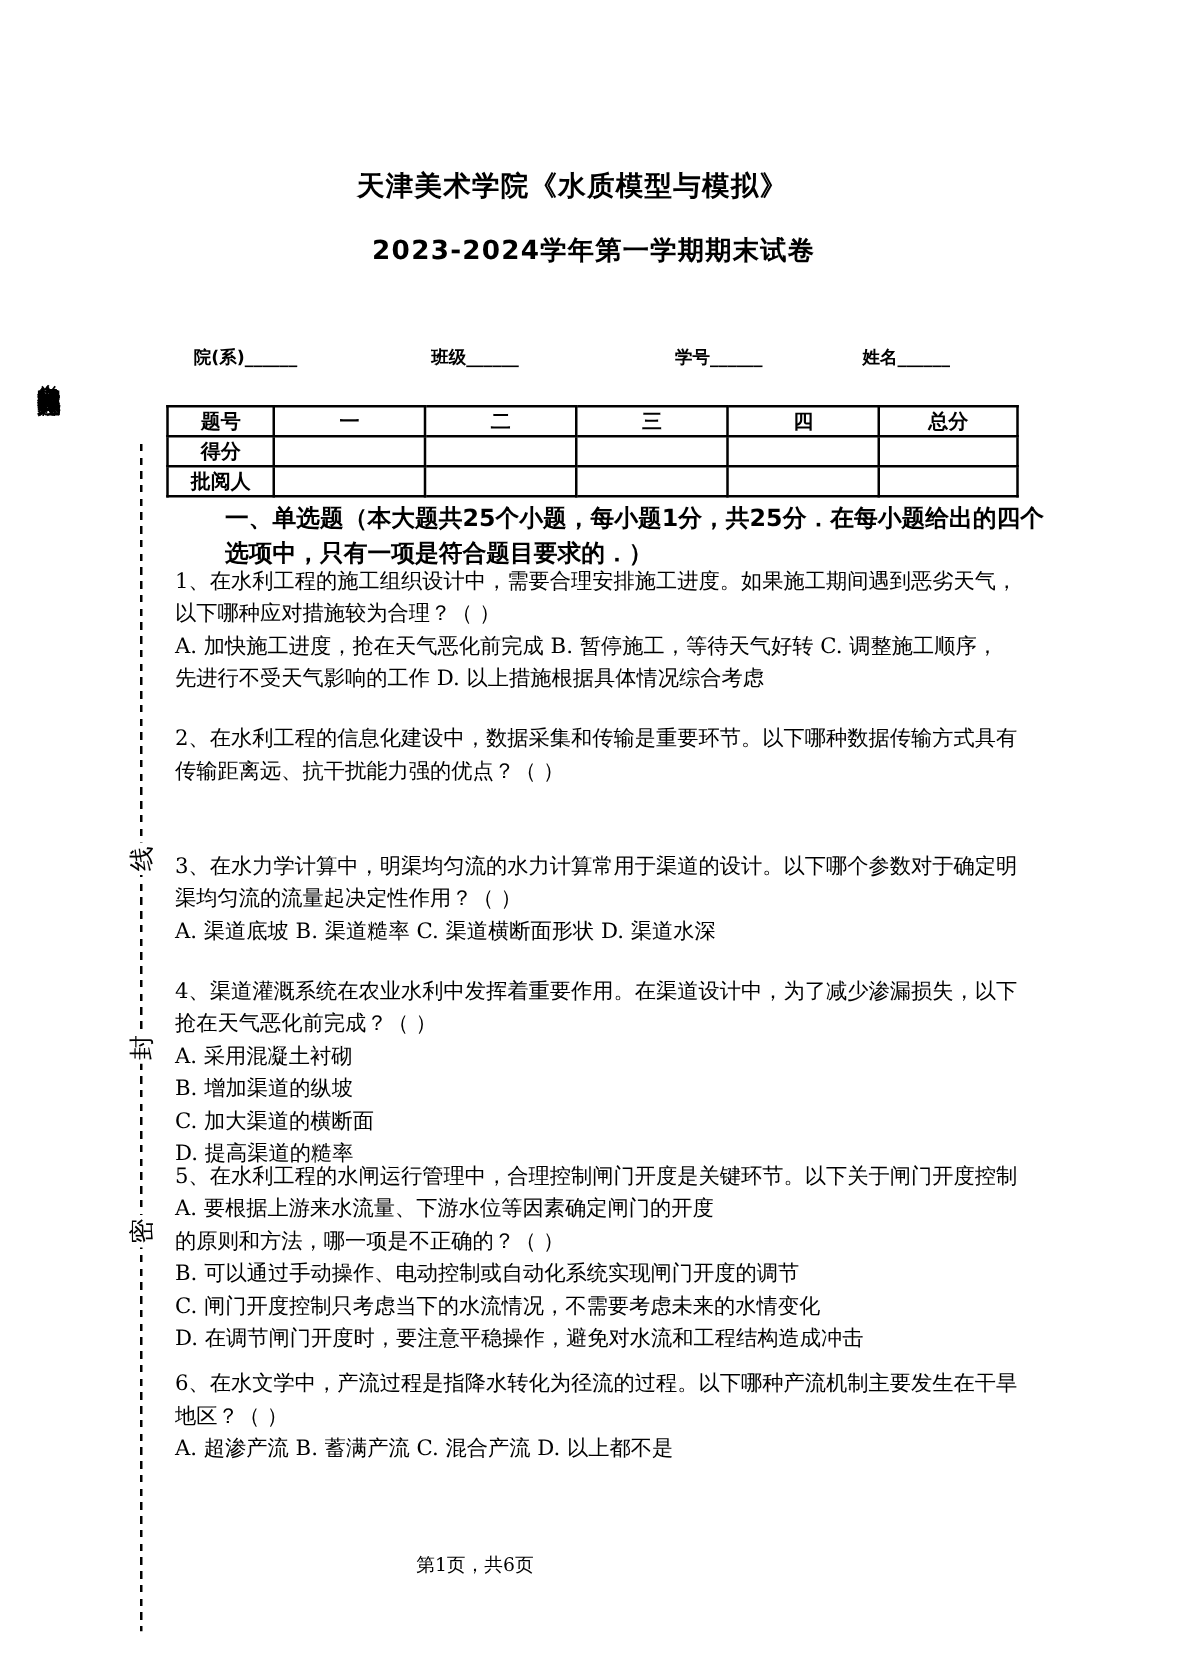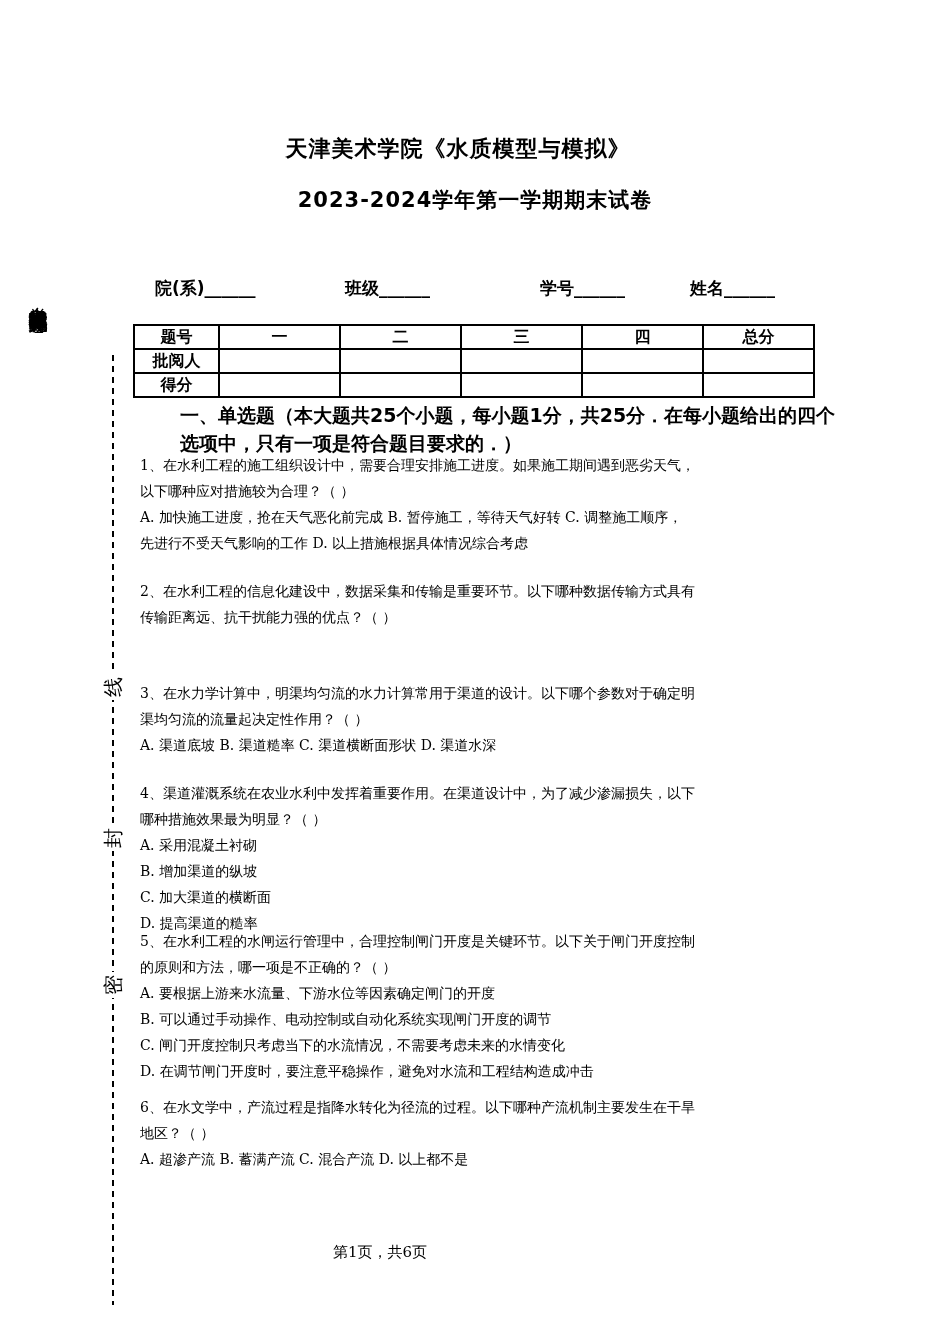--- a/index.html
+++ b/index.html
@@ -35,7 +35,7 @@
     position: absolute;
     font-family: "DejaVu Sans", sans-serif;
     font-weight: bold;
-    font-size: 17px;
+    font-size: 14px;
     white-space: pre;
   }
   .ff0 { left: 155px; }

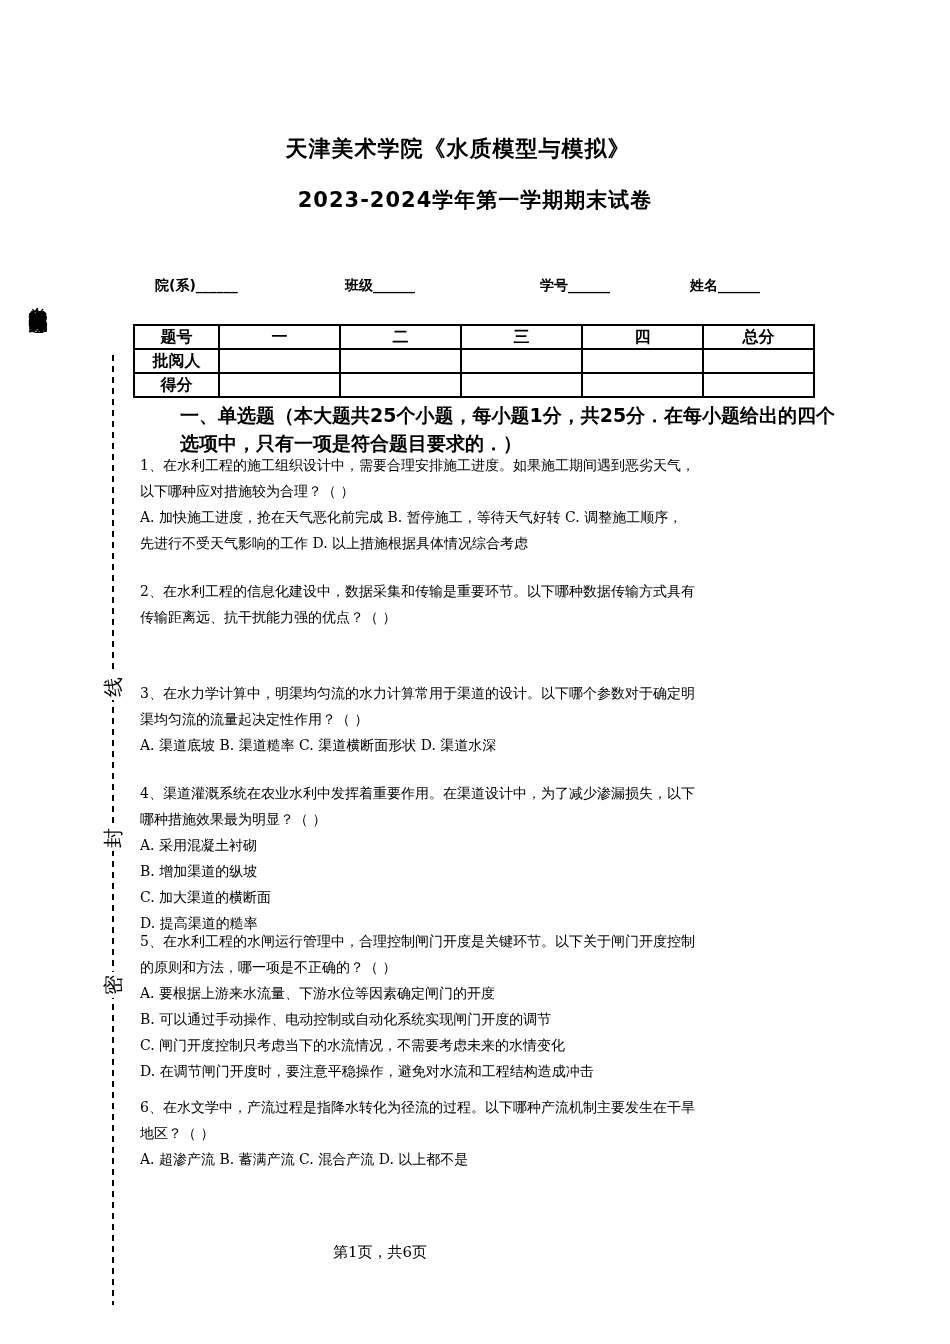--- a/index.html
+++ b/index.html
@@ -156,7 +156,7 @@
           <th>总分</th>
         </tr>
         <tr>
-          <th>批阅人</th>
+          <th>得分</th>
           <td></td>
           <td></td>
           <td></td>
@@ -164,7 +164,7 @@
           <td></td>
         </tr>
         <tr>
-          <th>得分</th>
+          <th>批阅人</th>
           <td></td>
           <td></td>
           <td></td>

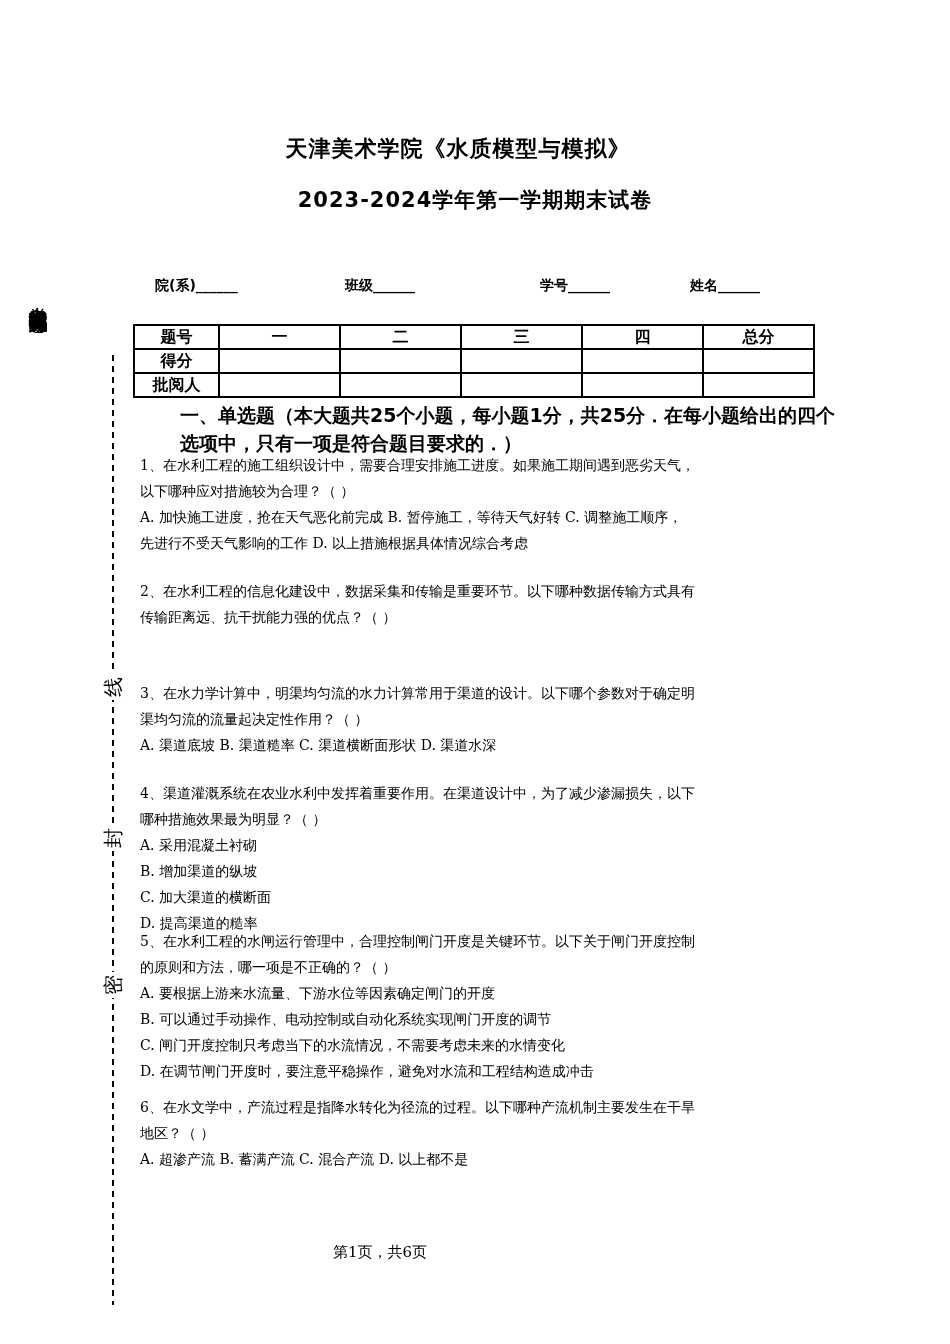--- a/index.html
+++ b/index.html
@@ -73,7 +73,7 @@
   .question {
     position: absolute;
     left: 140px; width: 720px;
-    font-size: 14px;
+    font-size: 17px;
   }
   .qline { line-height: 26px; white-space: pre; }
   .q1 { top: 452px; }

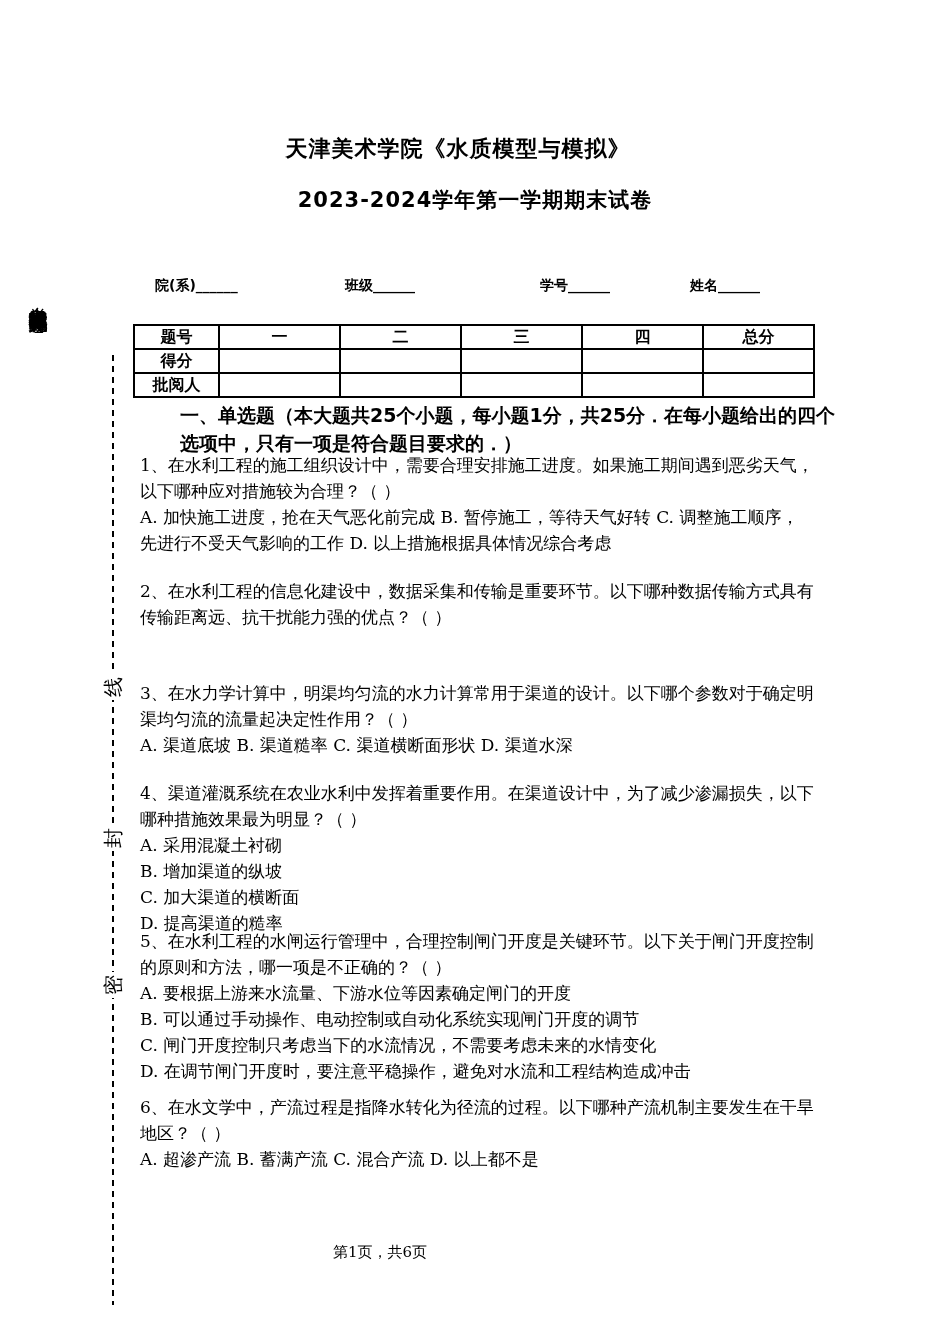--- a/index.html
+++ b/index.html
@@ -196,7 +196,7 @@
     </div>
   <div class="question q4">
       <div class="qline">4、渠道灌溉系统在农业水利中发挥着重要作用。在渠道设计中，为了减少渗漏损失，以下</div>
-      <div class="qline">哪种措施效果最为明显？（ ）</div>
+      <div class="qline">抢在天气恶化前完成？（ ）</div>
       <div class="qline">A. 采用混凝土衬砌</div>
       <div class="qline">B. 增加渠道的纵坡</div>
       <div class="qline">C. 加大渠道的横断面</div>

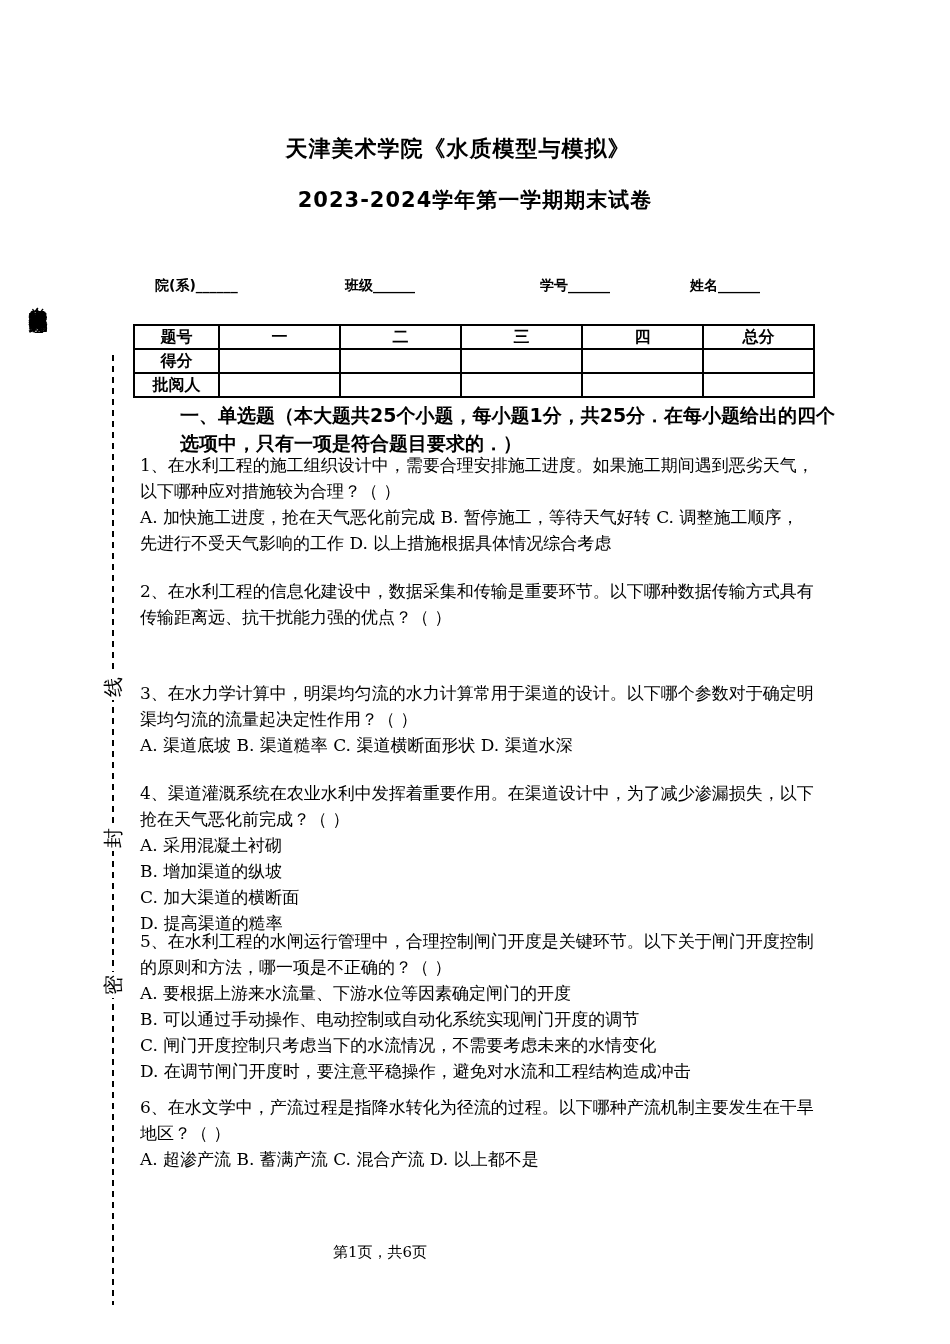--- a/index.html
+++ b/index.html
@@ -204,8 +204,8 @@
     </div>
   <div class="question q5">
       <div class="qline">5、在水利工程的水闸运行管理中，合理控制闸门开度是关键环节。以下关于闸门开度控制</div>
+      <div class="qline">A. 要根据上游来水流量、下游水位等因素确定闸门的开度</div>
       <div class="qline">的原则和方法，哪一项是不正确的？（ ）</div>
-      <div class="qline">A. 要根据上游来水流量、下游水位等因素确定闸门的开度</div>
       <div class="qline">B. 可以通过手动操作、电动控制或自动化系统实现闸门开度的调节</div>
       <div class="qline">C. 闸门开度控制只考虑当下的水流情况，不需要考虑未来的水情变化</div>
       <div class="qline">D. 在调节闸门开度时，要注意平稳操作，避免对水流和工程结构造成冲击</div>

